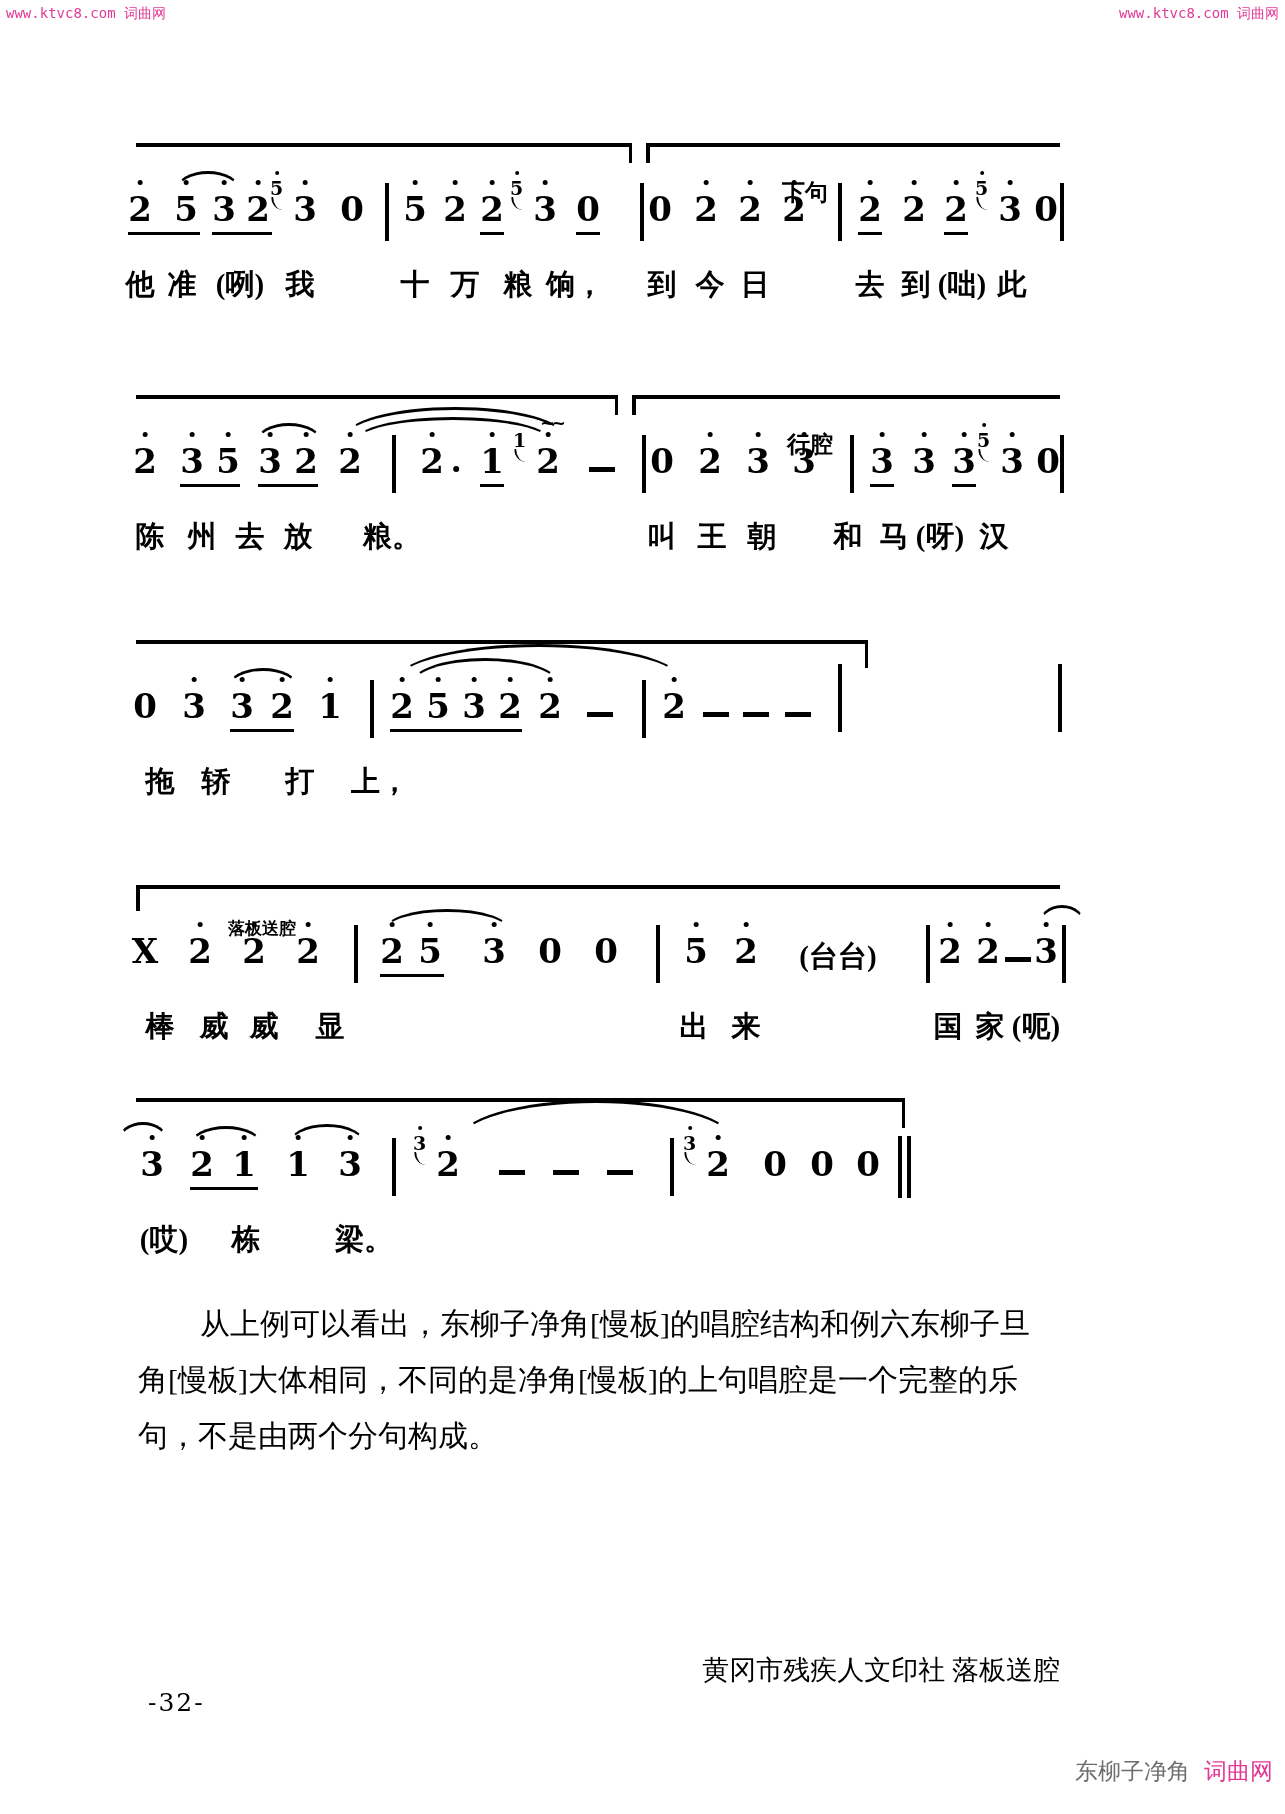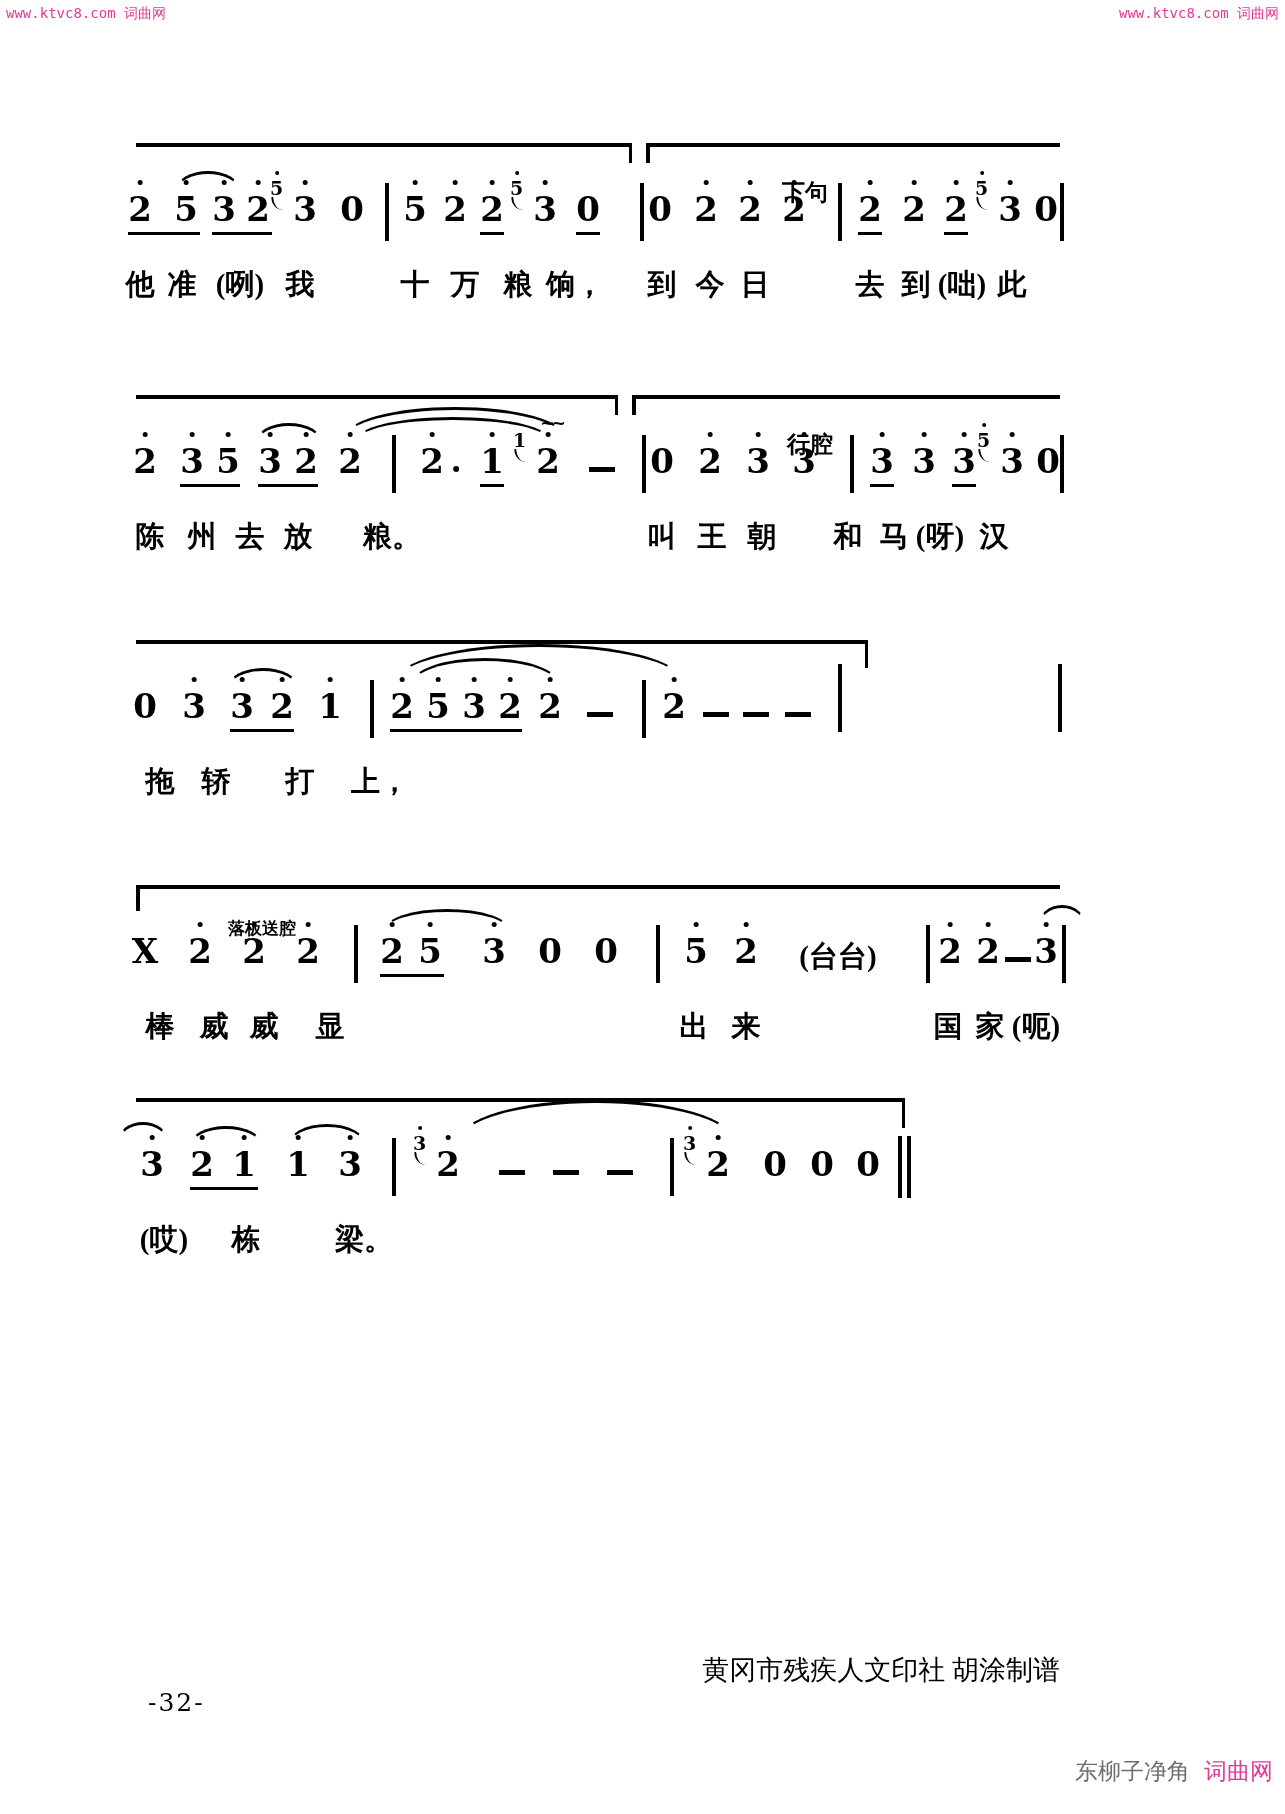--- a/index.html
+++ b/index.html
@@ -247,6 +247,11 @@
       </div>
     </div>
 
+  <div id="para">
+    <div class="pline indent">从上例可以看出，东柳子净角[慢板]的唱腔结构和例六东柳子旦</div>
+    <div class="pline">角[慢板]大体相同，不同的是净角[慢板]的上句唱腔是一个完整的乐</div>
+    <div class="pline">句，不是由两个分句构成。</div>
+  </div>
 
   <div id="credit">黄冈市残疾人文印社 胡涂制谱</div>
   <div id="pagenum">-32-</div>

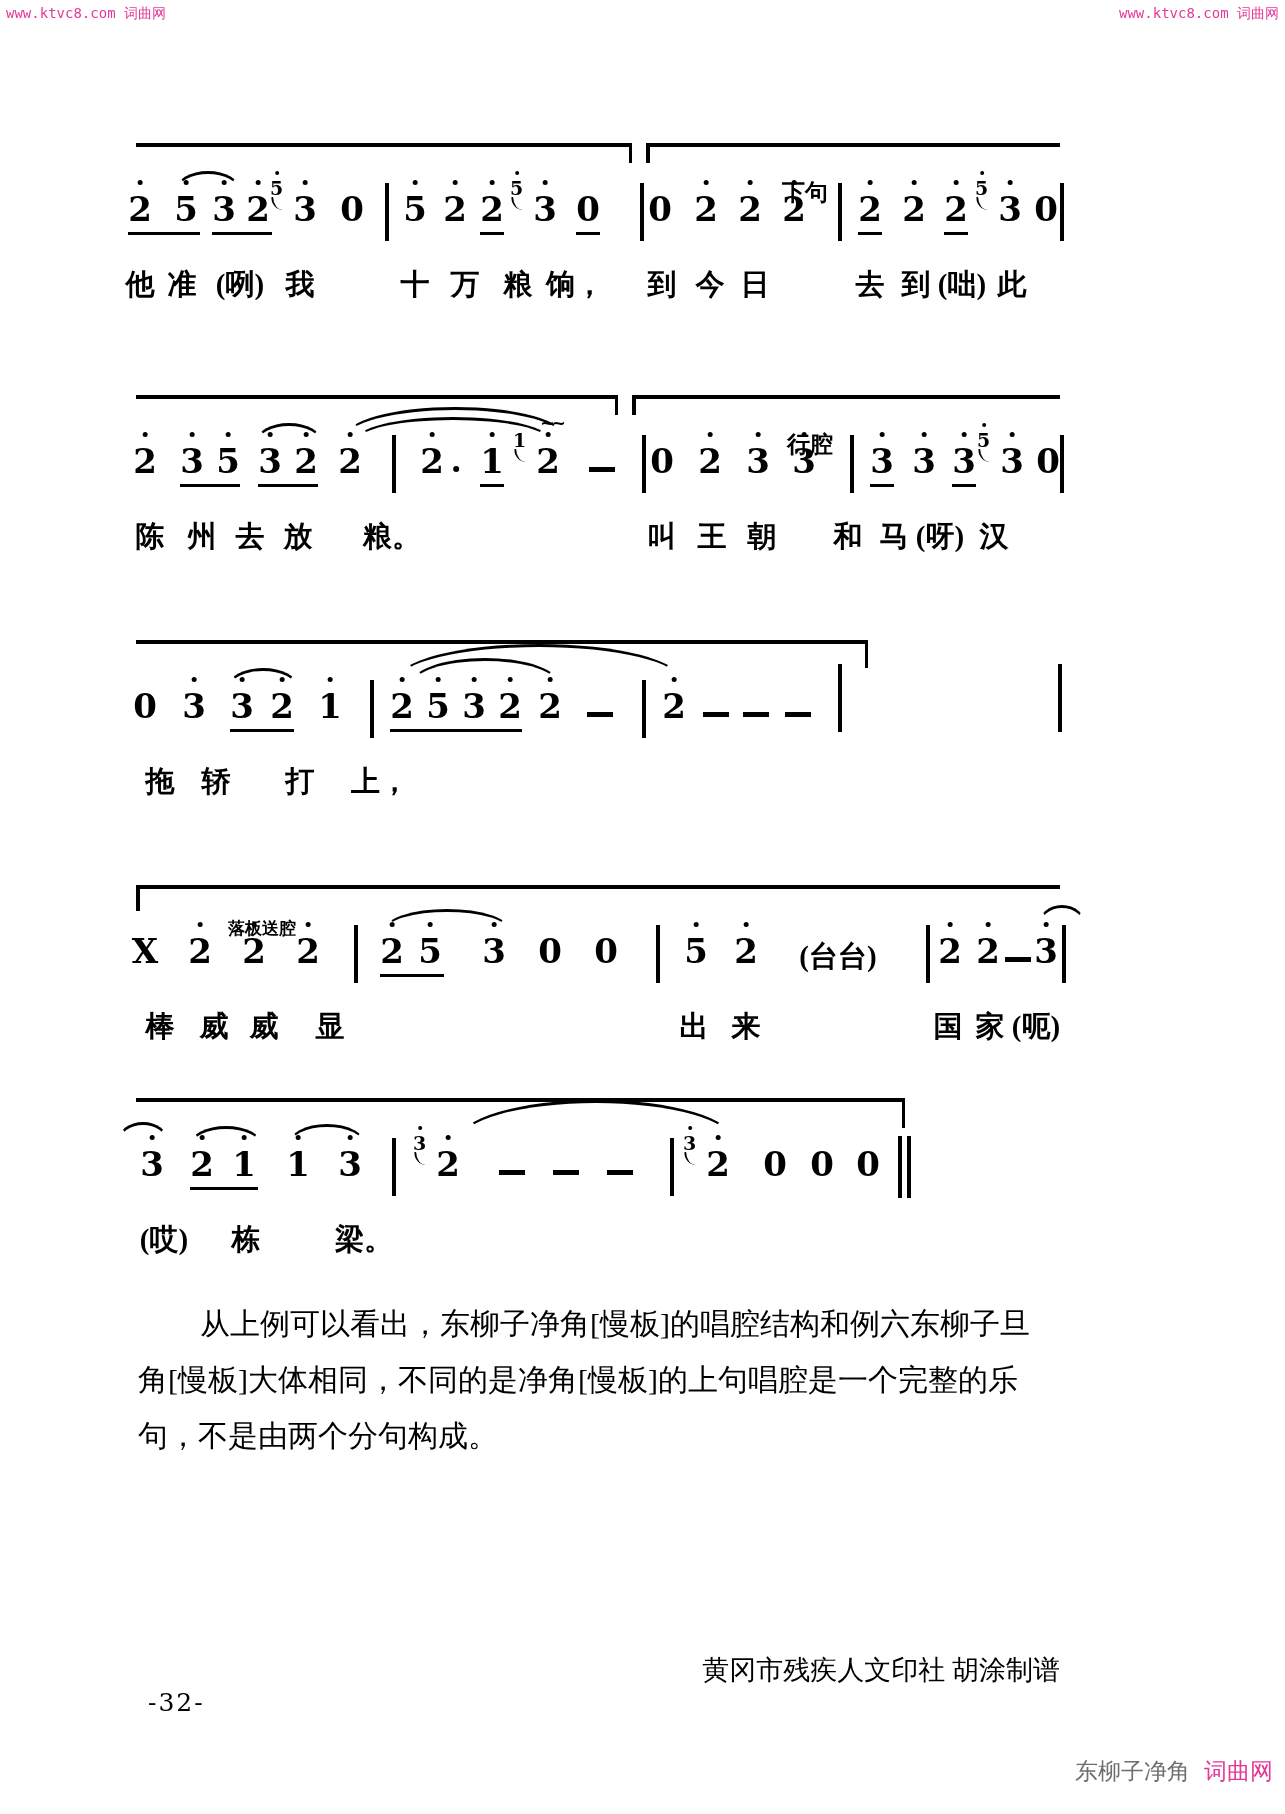--- a/index.html
+++ b/index.html
@@ -253,7 +253,7 @@
     <div class="pline">句，不是由两个分句构成。</div>
   </div>
 
-  <div id="credit">黄冈市残疾人文印社 胡涂制谱</div>
+  <div id="credit">黄冈市残疾人文印社 落板送腔</div>
   <div id="pagenum">-32-</div>
 
   <div id="footer-right">

